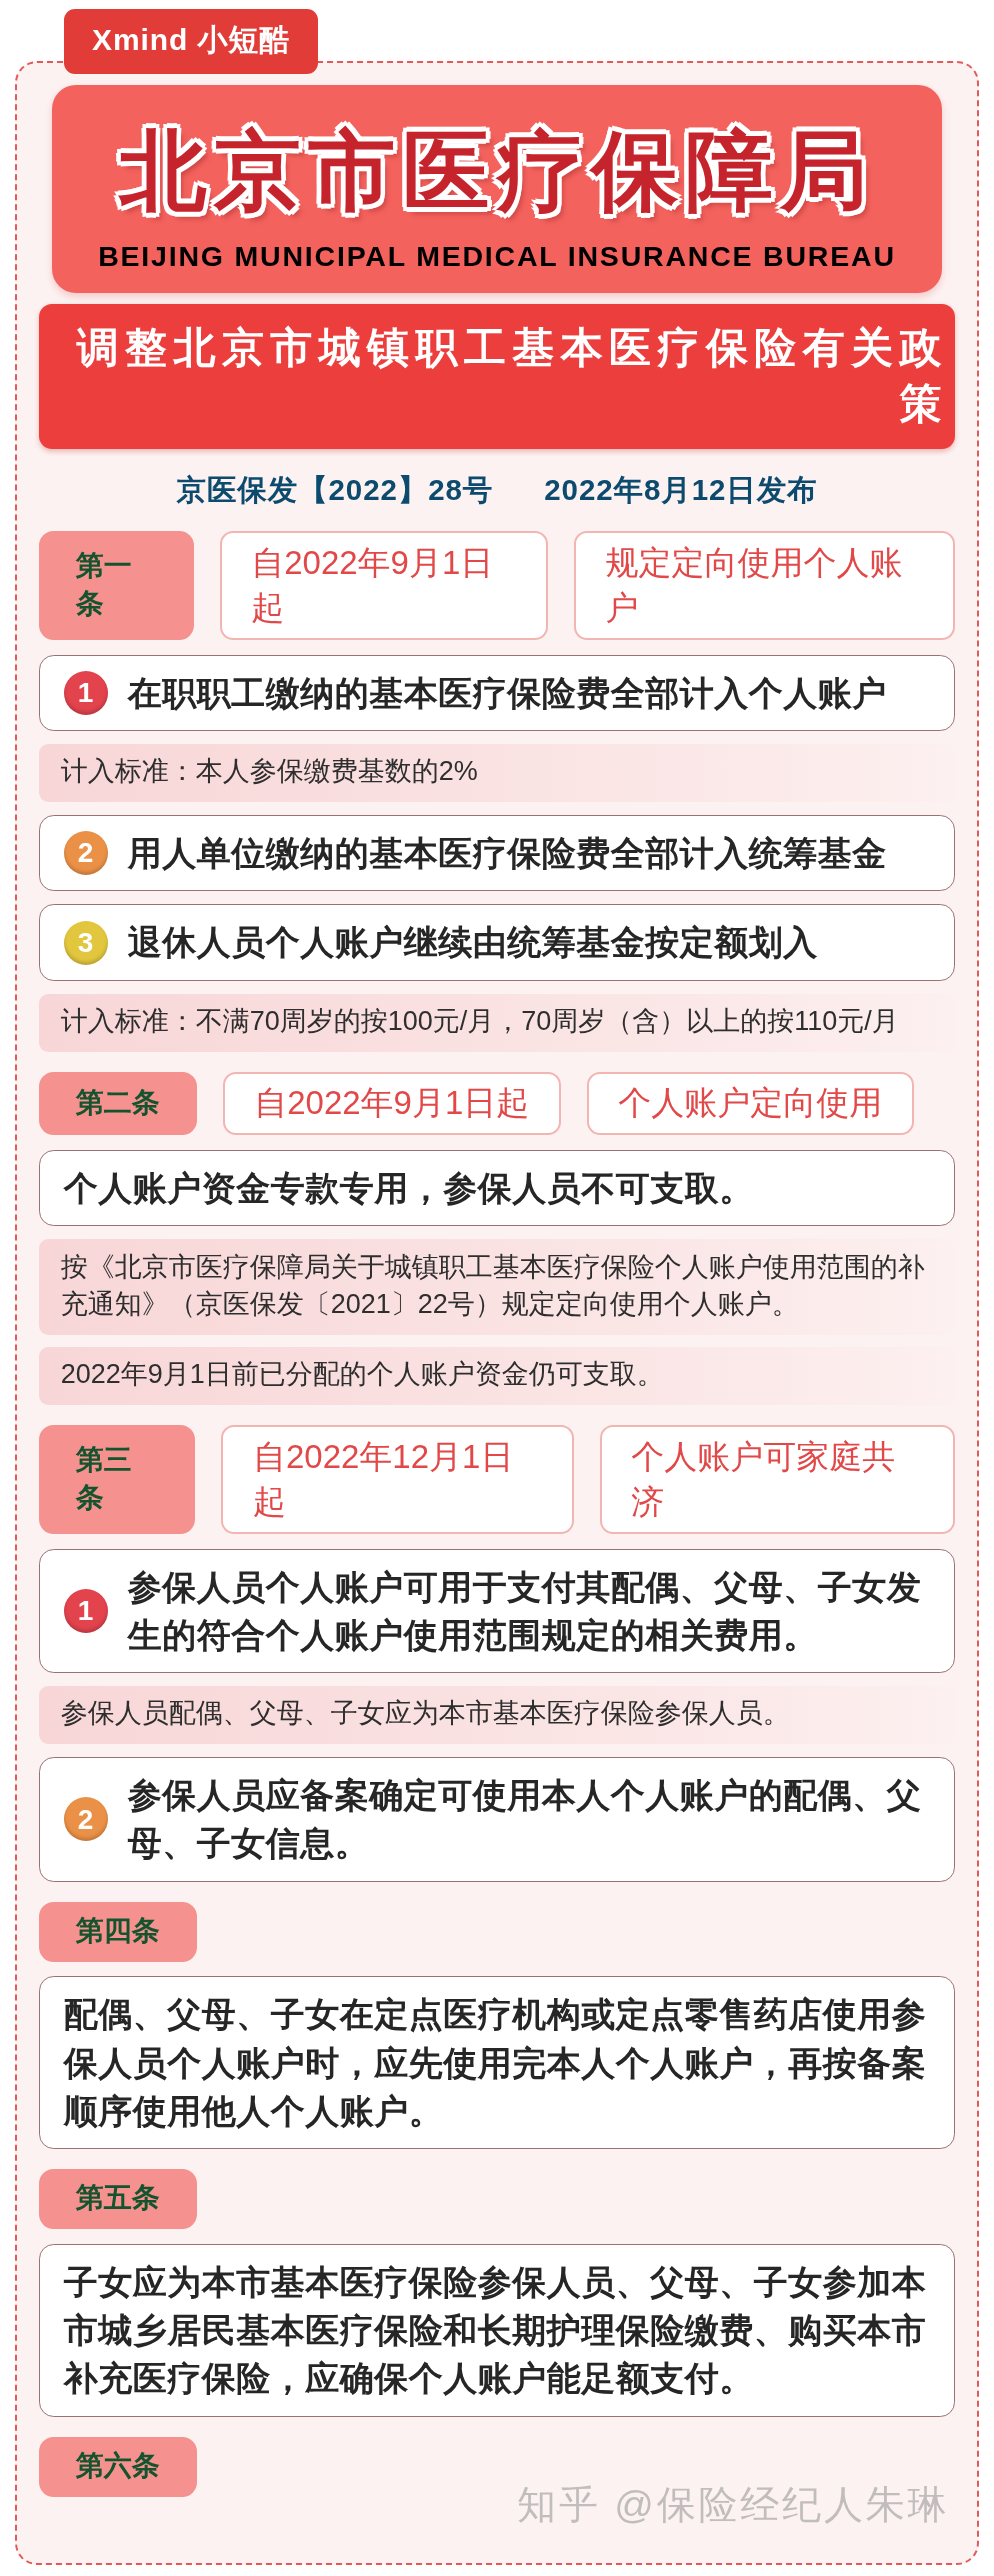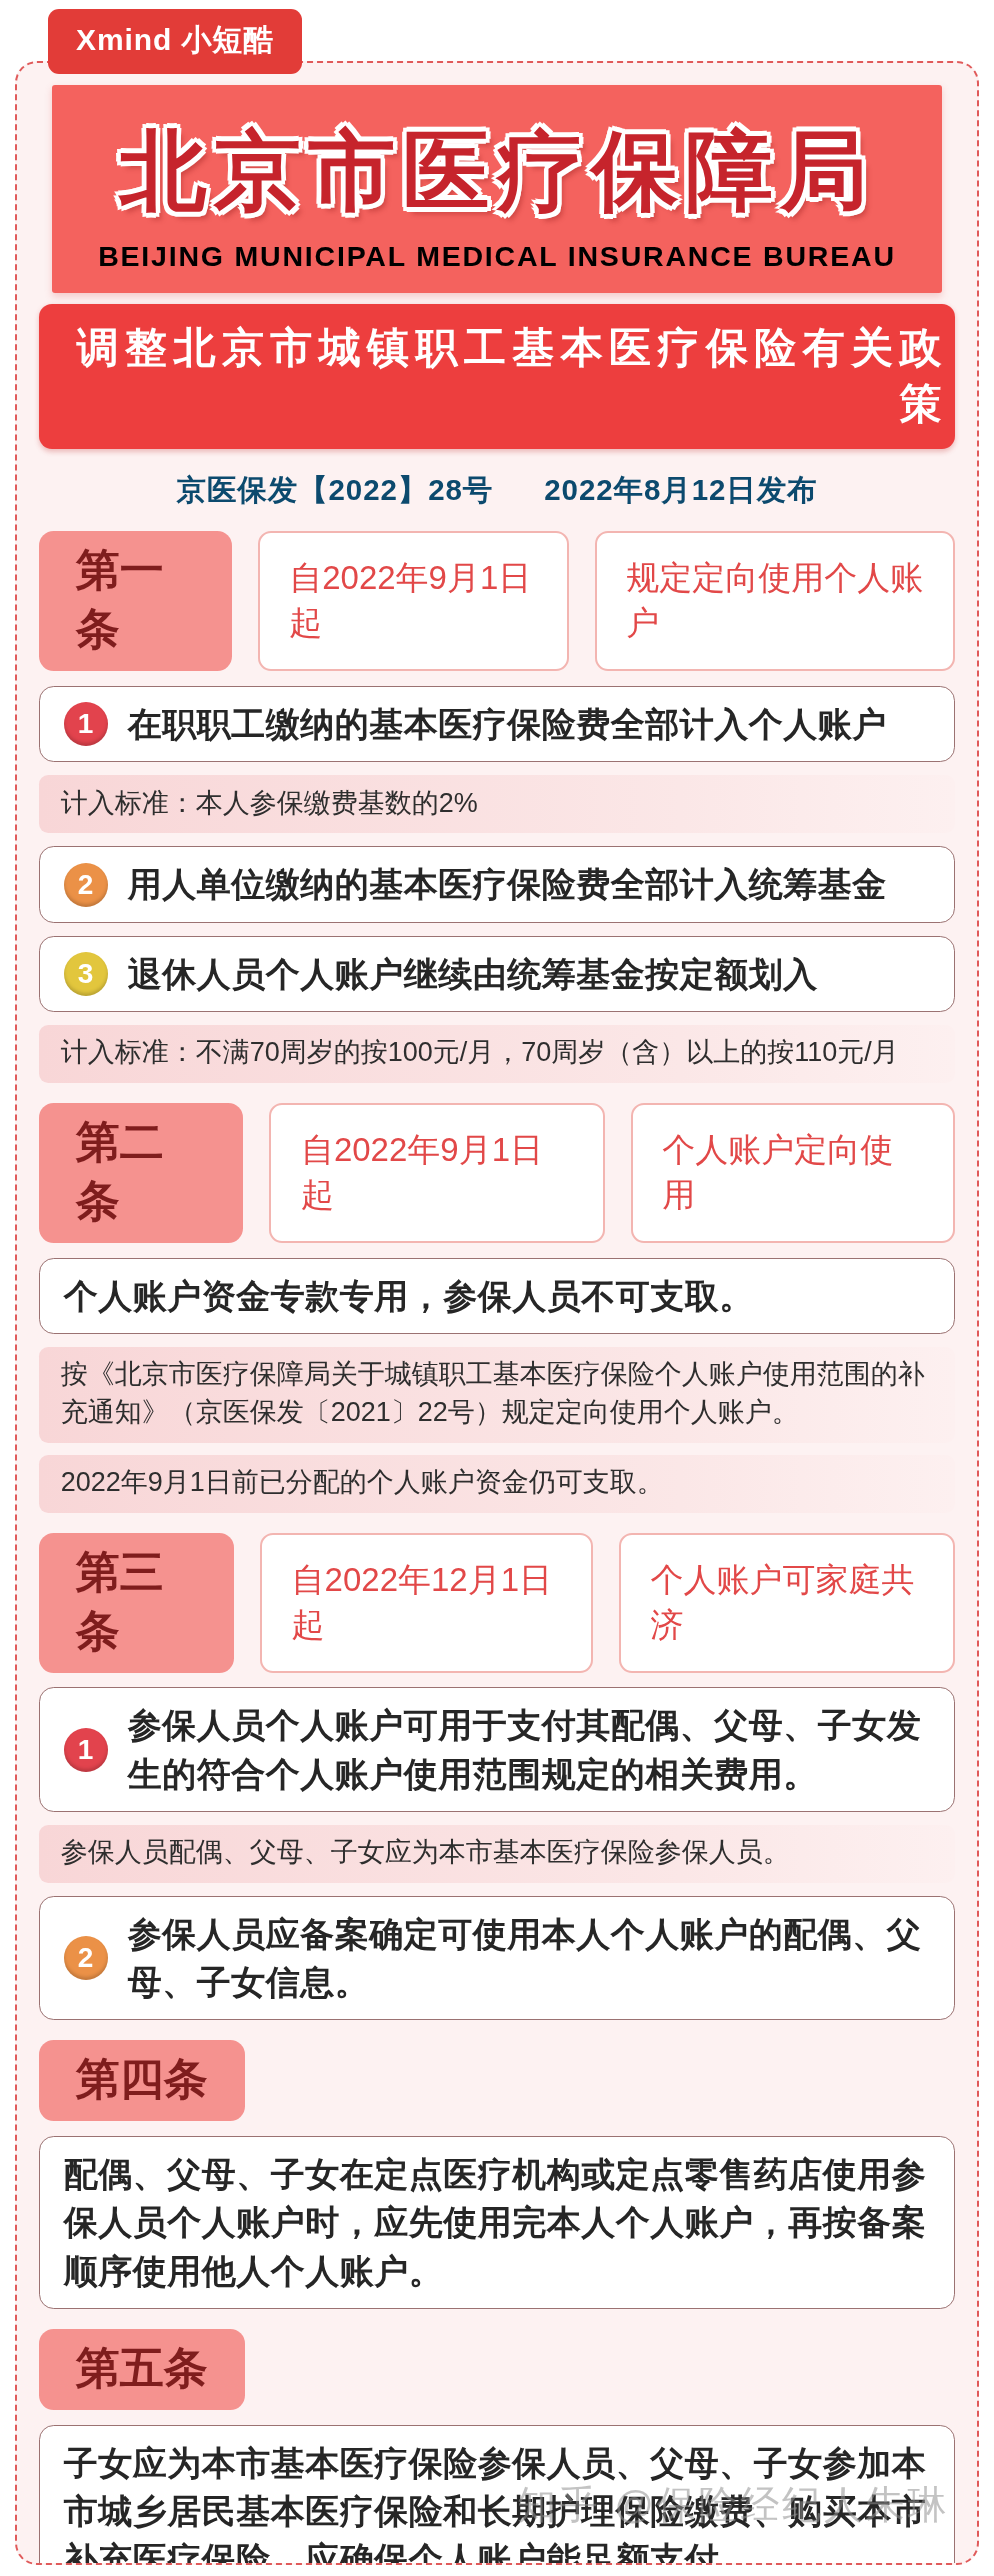--- a/index.html
+++ b/index.html
@@ -7,7 +7,7 @@
               font-family:"Liberation Sans","DejaVu Sans",sans-serif; }
   .page { position:relative; width:994px; height:2576px; background:#ffffff; }
 
-  .badge { position:absolute; top:9.2px; left:48px; z-index:5;
+  .badge { position:absolute; top:9.2px; left:64px; z-index:5;
            background:#e23c38; color:#ffffff; font-size:30px; font-weight:bold;
            padding:11px 28px 13px; border-radius:11px; letter-spacing:0.9px; }
 

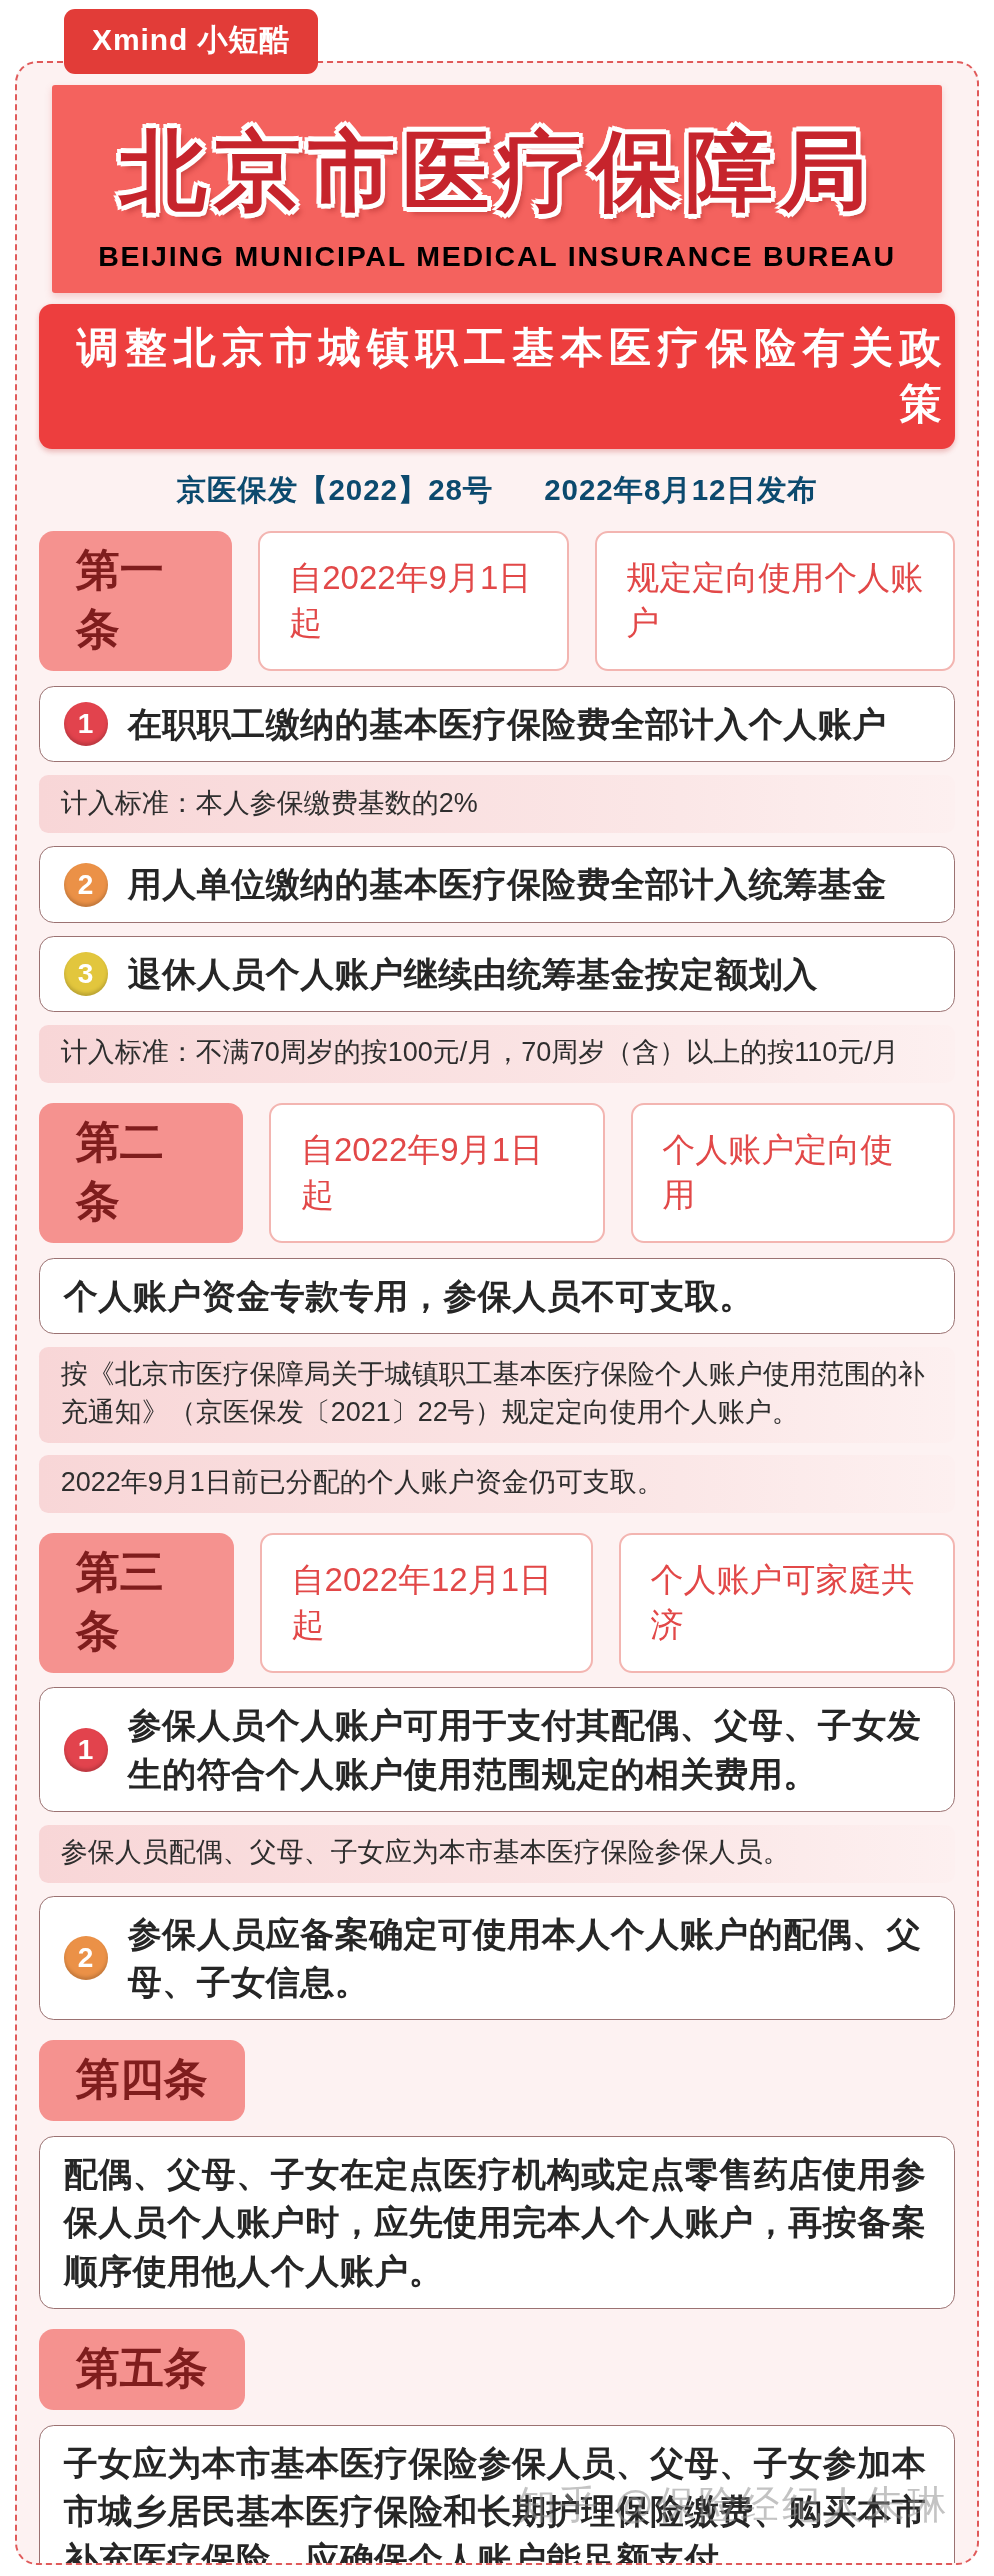--- a/index.html
+++ b/index.html
@@ -15,7 +15,7 @@
            border:2.8px dashed #e05a5a; border-radius:22px;
            background:#fdf2f2; padding:18.4px 22px 0; overflow:hidden; }
 
-  .panel { margin:3.7px 13px 0; background:#f4625e; border-radius:3px;
+  .panel { margin:3.7px 13px 0; background:#f4625e; border-radius:24px;
            text-align:center; padding:28px 9.2px 20px;
            box-shadow:0 3.7px 7.4px rgba(220,90,90,.25); }
   .panel .title { font-size:87px; font-weight:bold; color:#c6242c; letter-spacing:7.4px;

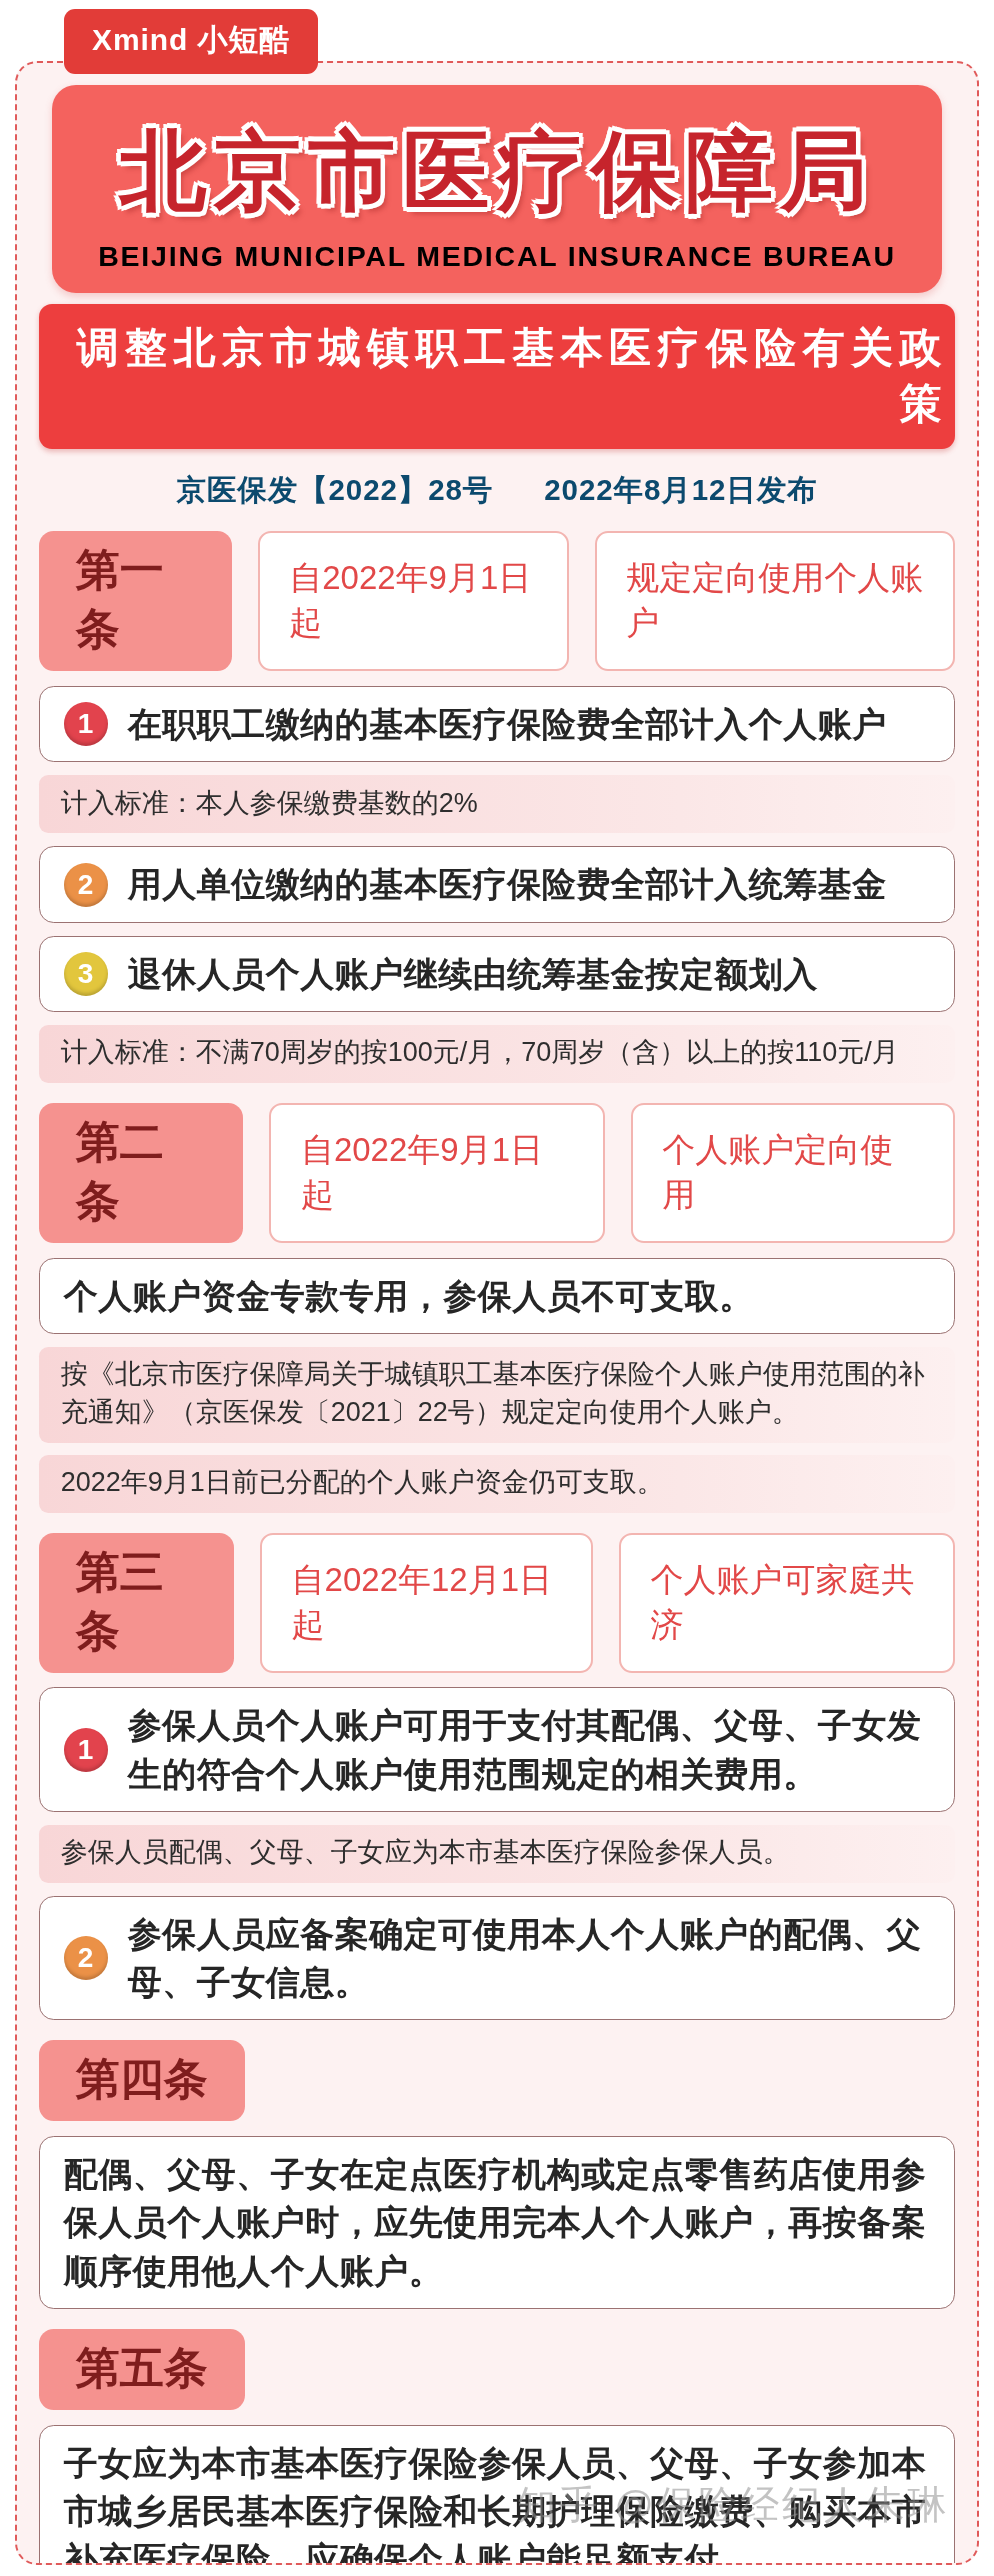--- a/index.html
+++ b/index.html
@@ -34,7 +34,7 @@
   .docline .date { margin-left:42px; }
 
   .sec-row { display:flex; align-items:stretch; gap:26px; margin:20px 0 14.7px; }
-  .sec-label { background:#f5928f; color:#7f1d1d; font-size:44px; font-weight:bold;
+  .sec-label { background:#f5928f; color:#14532d; font-size:28px; font-weight:bold;
                padding:10px 37px 12px; border-radius:14.7px; display:flex; align-items:center; }
   .chip { background:#ffffff; border:2.8px solid #f3b5b1; color:#e24848; font-size:33px;
           font-weight:normal; padding:7.4px 29.5px; border-radius:13px;

